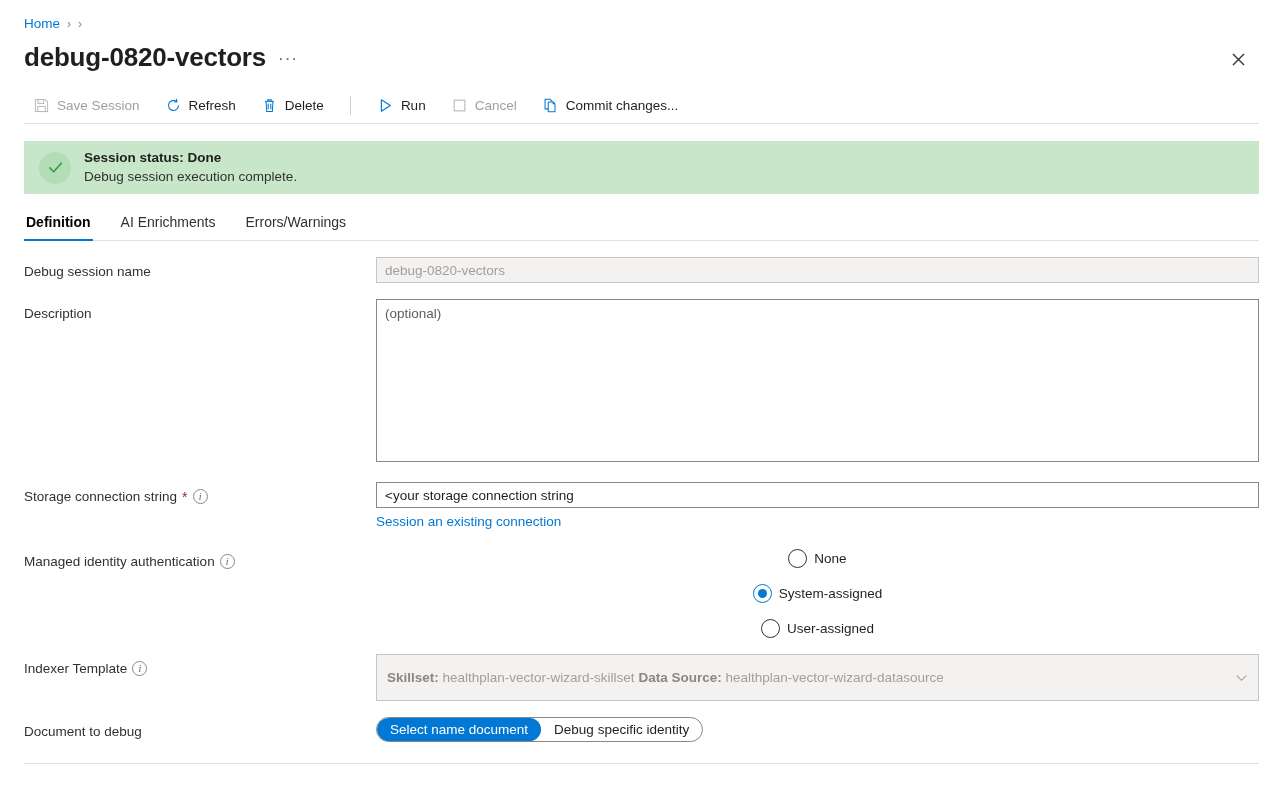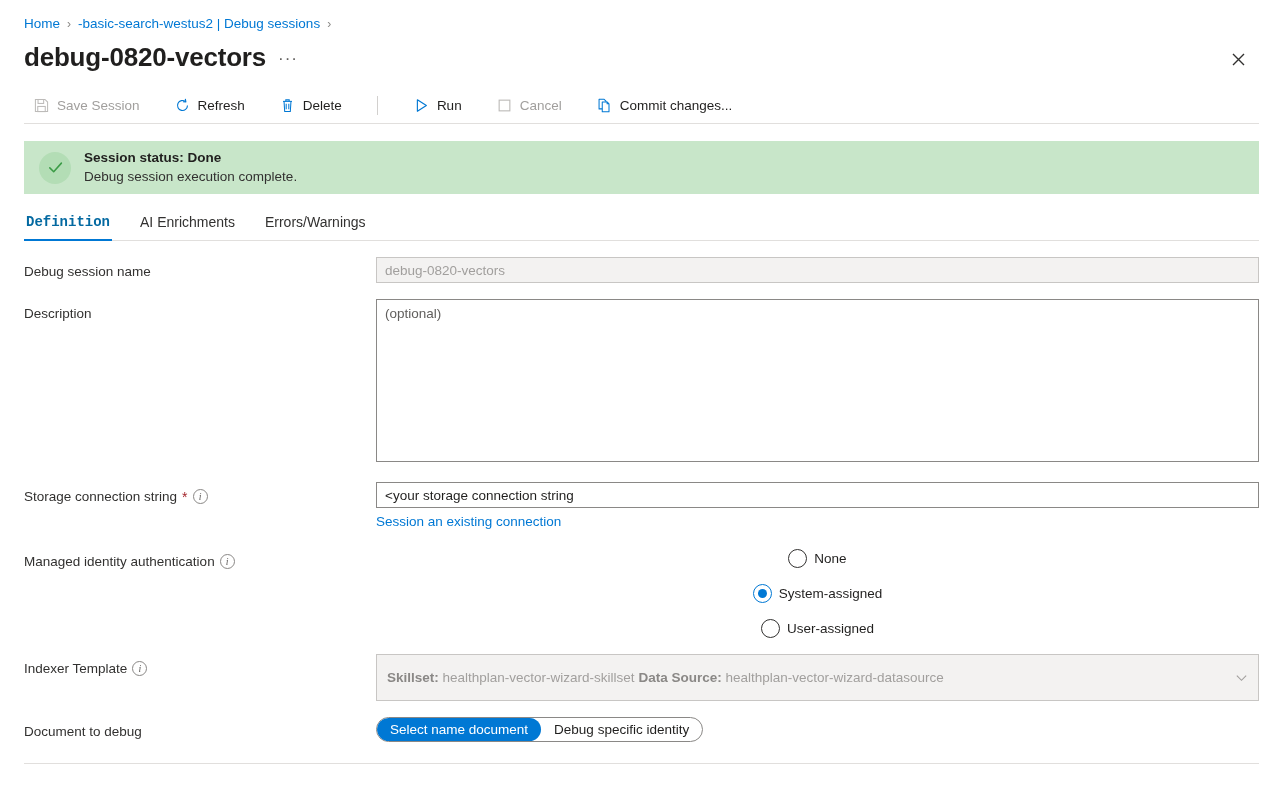--- a/index.html
+++ b/index.html
@@ -386,7 +386,6 @@
   <div class="breadcrumb">
     <span class="crumb-link">Home</span>
     <span class="crumb-sep">›</span>
-    <span class="crumb-link">-basic-search-westus2 | Debug sessions</span>
     <span class="crumb-sep">›</span>
   </div>
 

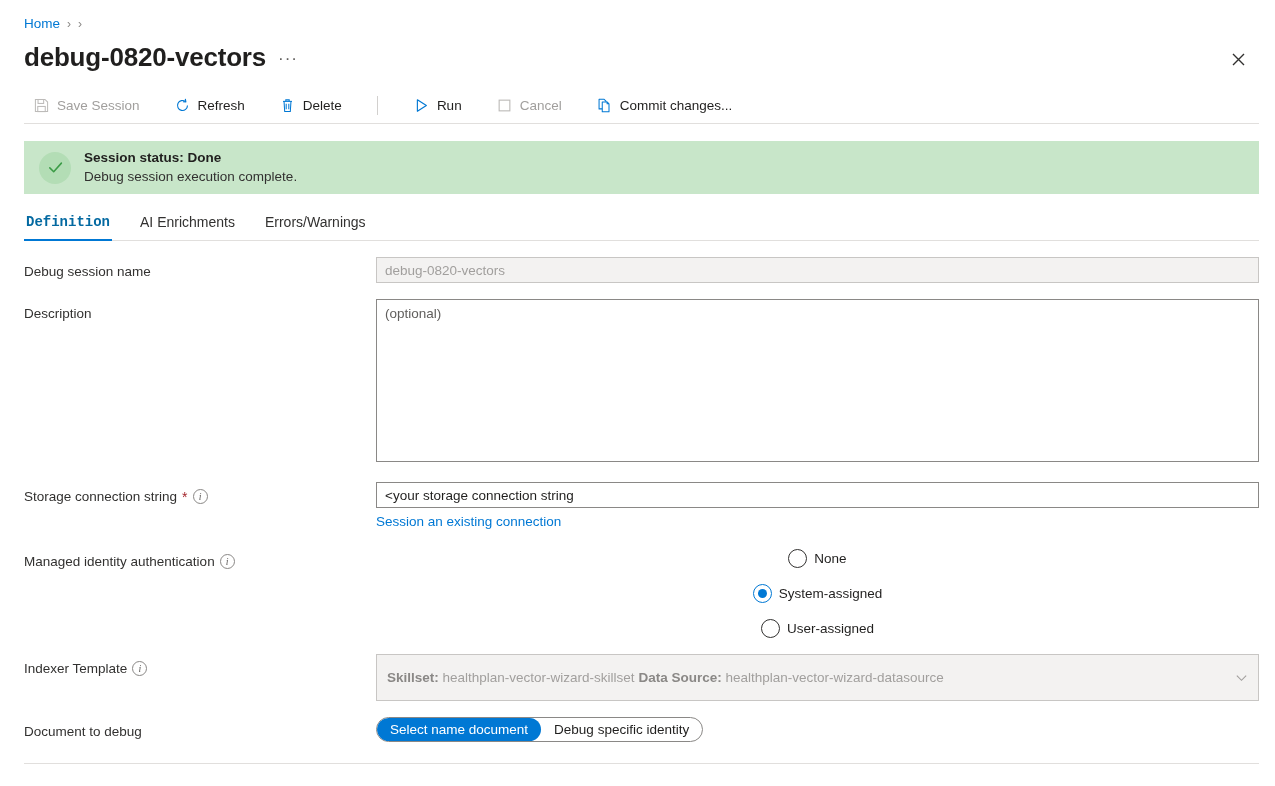--- a/index.html
+++ b/index.html
@@ -92,7 +92,7 @@
   .toolbar {
     display: flex;
     align-items: center;
-    gap: 16px;
+    gap: 7px;
     margin: 14px 16px 0 24px;
     height: 36px;
     border-bottom: 1px solid #e1dfdd;

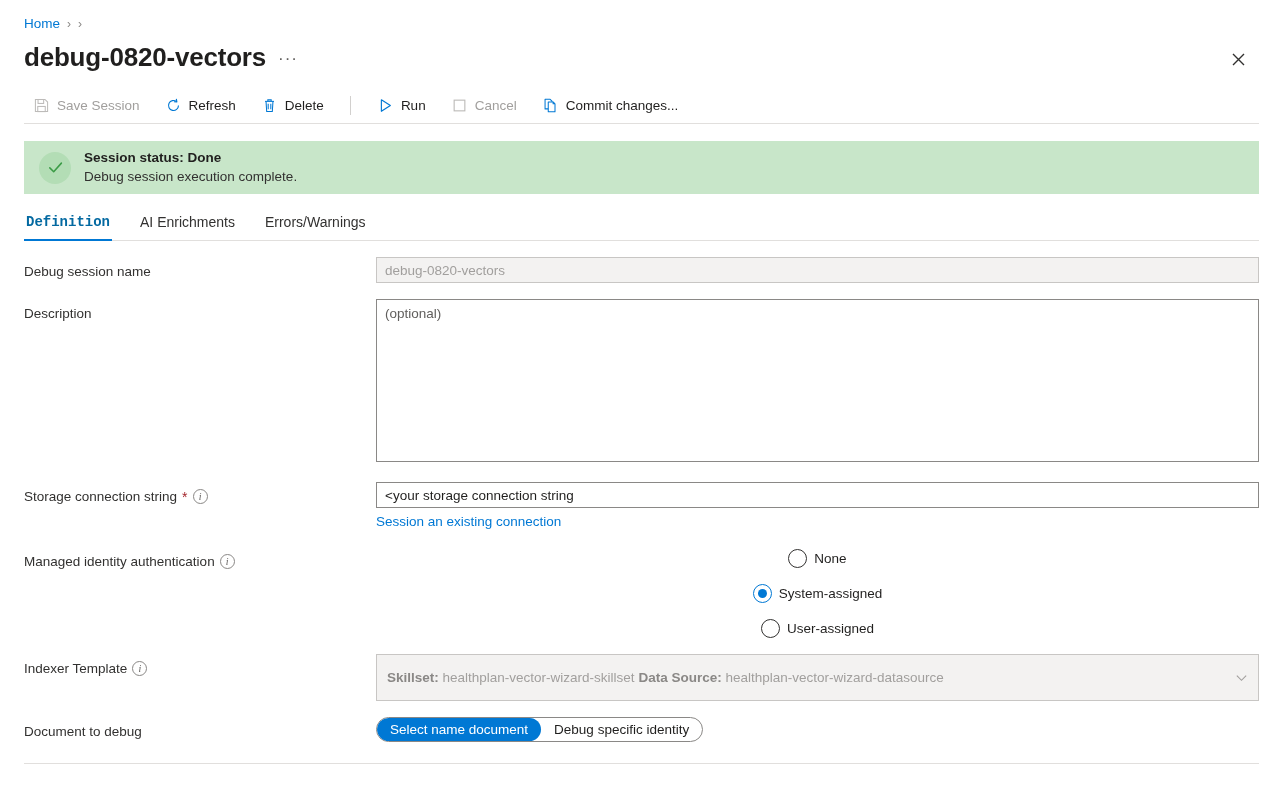--- a/index.html
+++ b/index.html
@@ -184,8 +184,7 @@
   }
   .tab.active {
     font-weight: 600;
-    color: #0369a1;
-    font-family: Liberation Mono, monospace;
+    color: #000000;
   }
   .tab.active::after {
     content: "";

